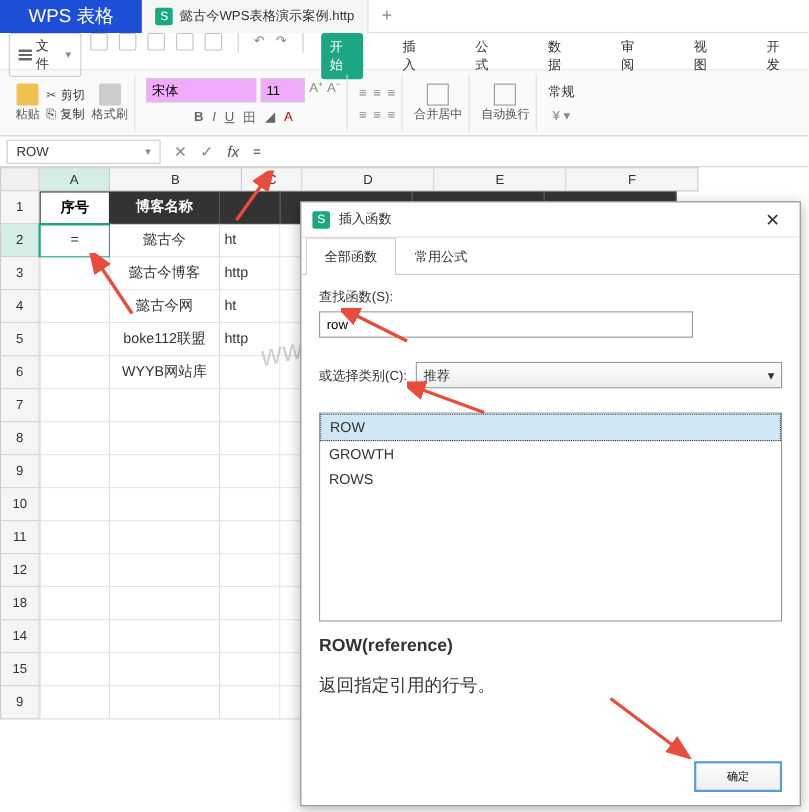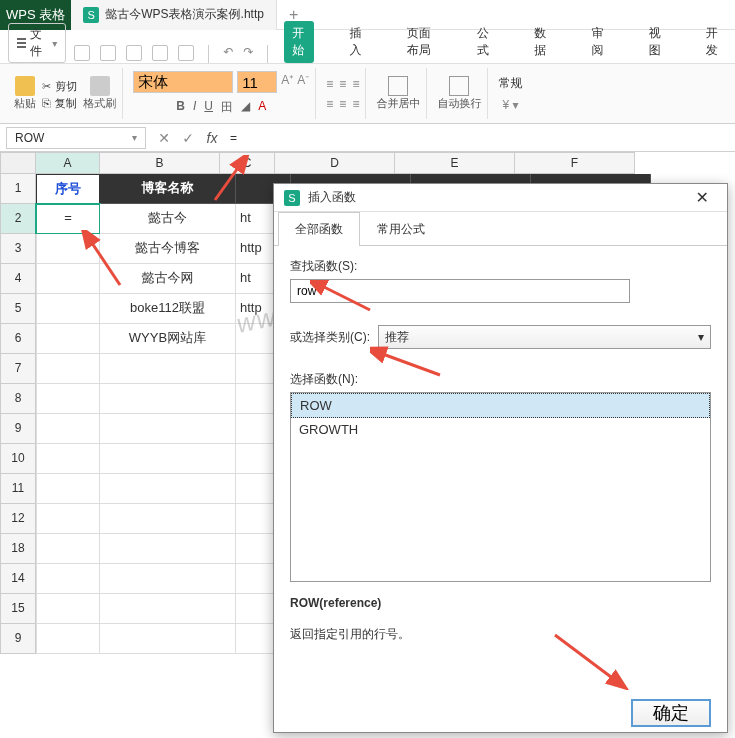--- a/index.html
+++ b/index.html
@@ -6,7 +6,7 @@
 body { width: 735px; height: 738px; background: #fff; overflow: hidden; position: relative; font-size: 12px; color: #333; }
 
 .title-bar { height: 30px; background: #fff; display: flex; align-items: center; border-bottom: 1px solid #e0e0e0; }
-.app-badge { background: #14532d; color: #fff; padding: 0 6px; height: 30px; line-height: 30px; font-size: 13px; }
+.app-badge { background: #1d4ed8; color: #fff; padding: 0 26px; height: 30px; line-height: 30px; font-size: 17px; }
 .tab-item { display: flex; align-items: center; padding: 0 12px; height: 30px; border-right: 1px solid #e0e0e0; }
 .tab-icon { width: 16px; height: 16px; background: #1ba784; color: #fff; text-align: center; line-height: 16px; font-size: 11px; margin-right: 6px; border-radius: 2px; }
 .tab-item.active { background: #f5f5f5; }

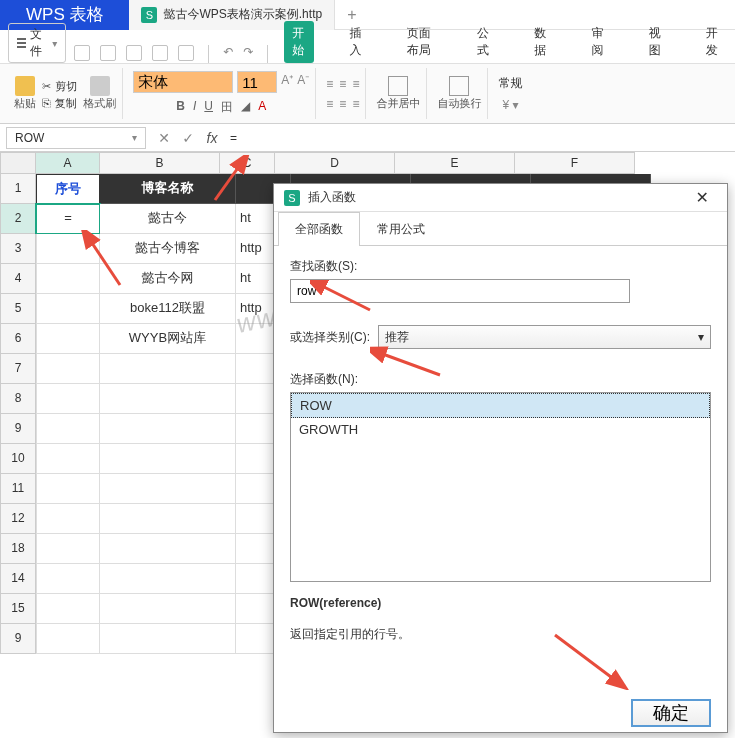--- a/index.html
+++ b/index.html
@@ -12,7 +12,7 @@
 .tab-item.active { background: #f5f5f5; }
 .tab-add { padding: 0 12px; font-size: 16px; color: #888; }
 
-.menu-bar { height: 34px; display: flex; align-items: flex-end; padding: 0 8px; border-bottom: 1px solid #e0e0e0; }
+.menu-bar { height: 34px; display: flex; align-items: flex-start; padding: 0 8px; border-bottom: 1px solid #e0e0e0; }
 .menu-home { display: flex; align-items: center; padding: 2px 8px; border: 1px solid #ccc; border-radius: 3px; margin-right: 8px; }
 .menu-home .bars { display: inline-block; width: 12px; height: 10px; background: linear-gradient(#666 2px, transparent 2px, transparent 4px, #666 4px, #666 6px, transparent 6px, transparent 8px, #666 8px); margin-right: 4px; }
 .qat { display: flex; gap: 10px; margin-right: 12px; }

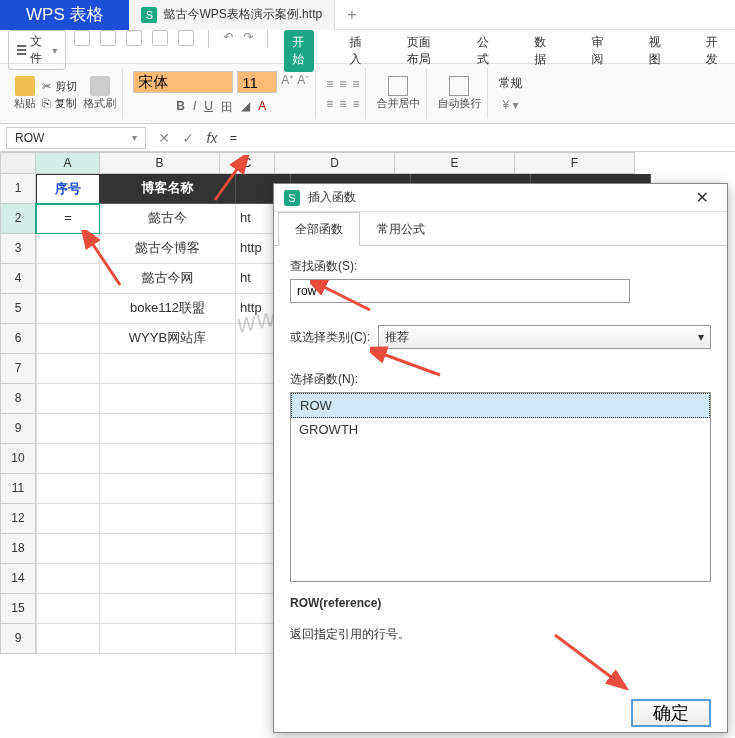--- a/index.html
+++ b/index.html
@@ -110,7 +110,6 @@
   <div class="ribbon-tabs">
     <span class="ribbon-tab active">开始</span>
     <span class="ribbon-tab">插入</span>
-    <span class="ribbon-tab">页面布局</span>
     <span class="ribbon-tab">公式</span>
     <span class="ribbon-tab">数据</span>
     <span class="ribbon-tab">审阅</span>

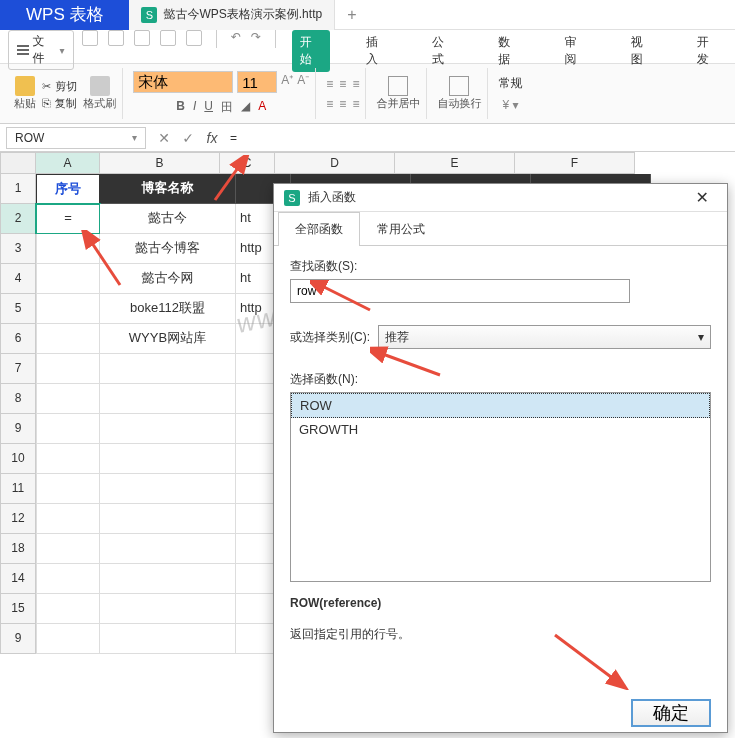--- a/index.html
+++ b/index.html
@@ -30,7 +30,7 @@
 .brush-icon { background: #ccc; border-radius: 2px; }
 .clip-row { display: flex; align-items: center; gap: 4px; font-size: 11px; }
 .scissors { color: #555; }
-.font-select { border: 1px solid #ccc; height: 22px; padding: 0 4px; font-size: 15px; background: #fdba74; }
+.font-select { border: 1px solid #ccc; height: 22px; padding: 0 4px; font-size: 12px; background: #f0abfc; }
 
 .formula-bar { height: 28px; display: flex; align-items: center; border-bottom: 1px solid #d0d0d0; }
 .name-box { width: 140px; height: 22px; border: 1px solid #ccc; margin: 0 6px; display: flex; align-items: center; padding: 0 8px; justify-content: space-between; }

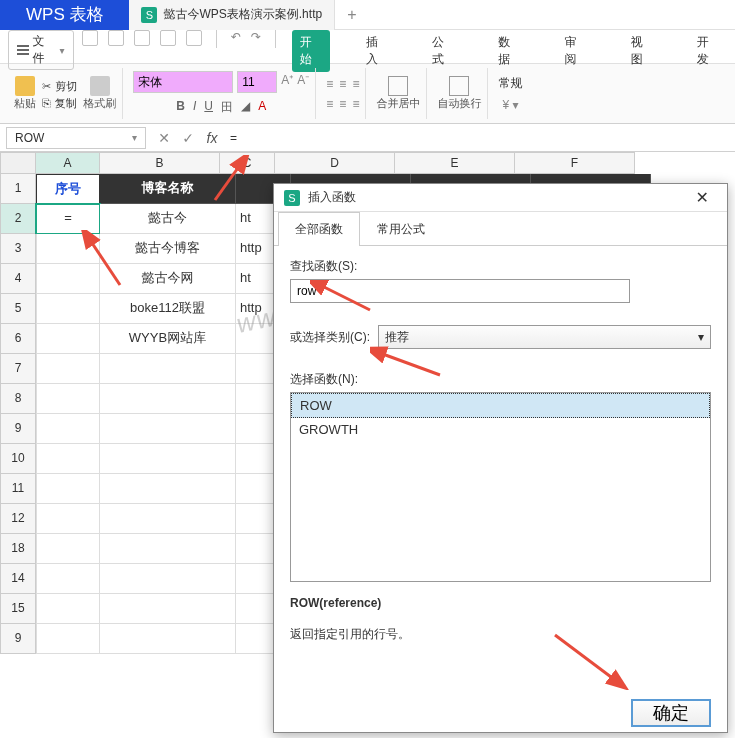--- a/index.html
+++ b/index.html
@@ -52,7 +52,7 @@
 .cell.header { background: #333; color: #fff; font-weight: bold; border-color: #555; }
 .cell.active { outline: 2px solid #1ba784; outline-offset: -1px; background: #fff; }
 .cell.a { width: 64px; border-left: 1px solid #ddd; } .cell.b { width: 136px; } .cell.c { width: 55px; } .cell.d { width: 120px; } .cell.e { width: 120px; } .cell.f { width: 120px; }
-.row-line.hdr .cell.a { background: #fff; color: #1d4ed8; font-weight: bold; border: 1px solid #333; }
+.row-line.hdr .cell.a { background: #fff; color: #000000; font-weight: bold; border: 1px solid #333; }
 
 .dialog { position: absolute; left: 273px; top: 183px; width: 455px; height: 550px; background: #fff; border: 1px solid #888; box-shadow: 0 3px 12px rgba(0,0,0,0.3); z-index: 100; display: flex; flex-direction: column; }
 .dlg-title { height: 32px; display: flex; align-items: center; padding: 0 10px; border-bottom: 1px solid #e0e0e0; }

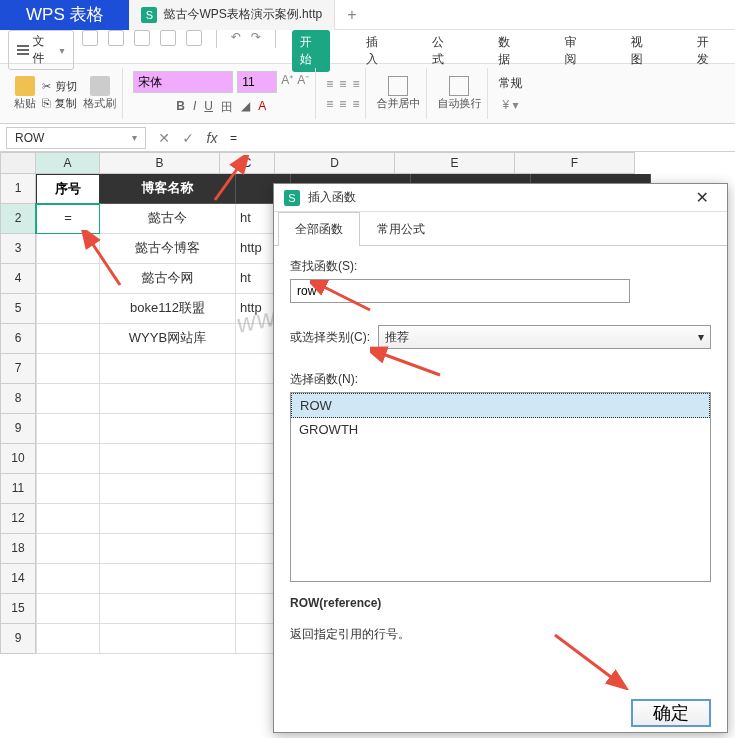--- a/index.html
+++ b/index.html
@@ -51,7 +51,7 @@
 .cell { border: 1px solid #ddd; border-top: none; border-left: none; line-height: 28px; text-align: center; font-size: 13px; background: #fff; overflow: hidden; white-space: nowrap; }
 .cell.header { background: #333; color: #fff; font-weight: bold; border-color: #555; }
 .cell.active { outline: 2px solid #1ba784; outline-offset: -1px; background: #fff; }
-.cell.a { width: 64px; border-left: 1px solid #ddd; } .cell.b { width: 136px; } .cell.c { width: 55px; } .cell.d { width: 120px; } .cell.e { width: 120px; } .cell.f { width: 120px; }
+.cell.a { width: 64px; border-left: 1px solid #ddd; } .cell.b { width: 100px; } .cell.c { width: 55px; } .cell.d { width: 120px; } .cell.e { width: 120px; } .cell.f { width: 120px; }
 .row-line.hdr .cell.a { background: #fff; color: #000000; font-weight: bold; border: 1px solid #333; }
 
 .dialog { position: absolute; left: 273px; top: 183px; width: 455px; height: 550px; background: #fff; border: 1px solid #888; box-shadow: 0 3px 12px rgba(0,0,0,0.3); z-index: 100; display: flex; flex-direction: column; }

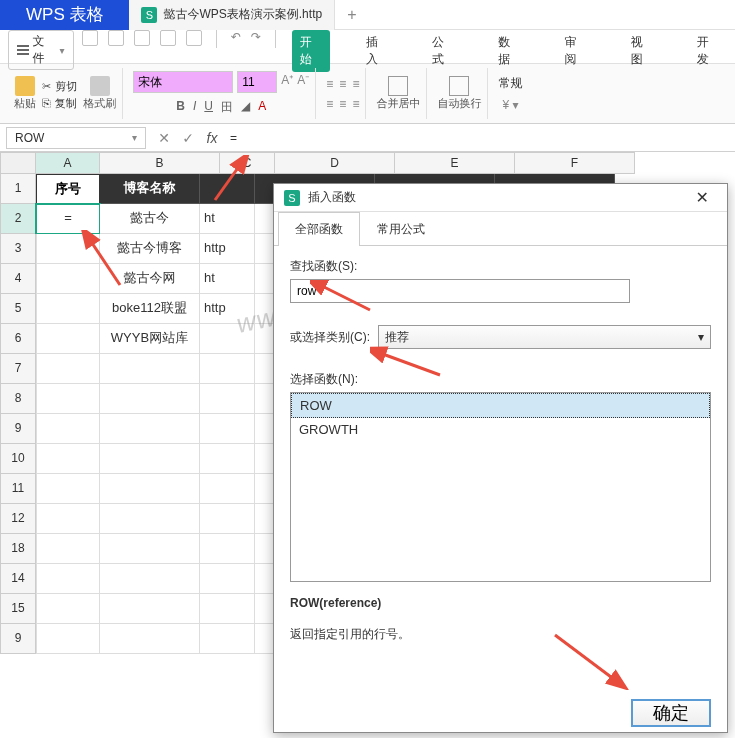--- a/index.html
+++ b/index.html
@@ -376,7 +376,6 @@
         <span>▾</span>
       </div>
     </div>
-    <div class="dlg-label">选择函数(N):</div>
     <div class="dlg-list">
       <div class="dlg-list-item sel">ROW</div>
       <div class="dlg-list-item">GROWTH</div>

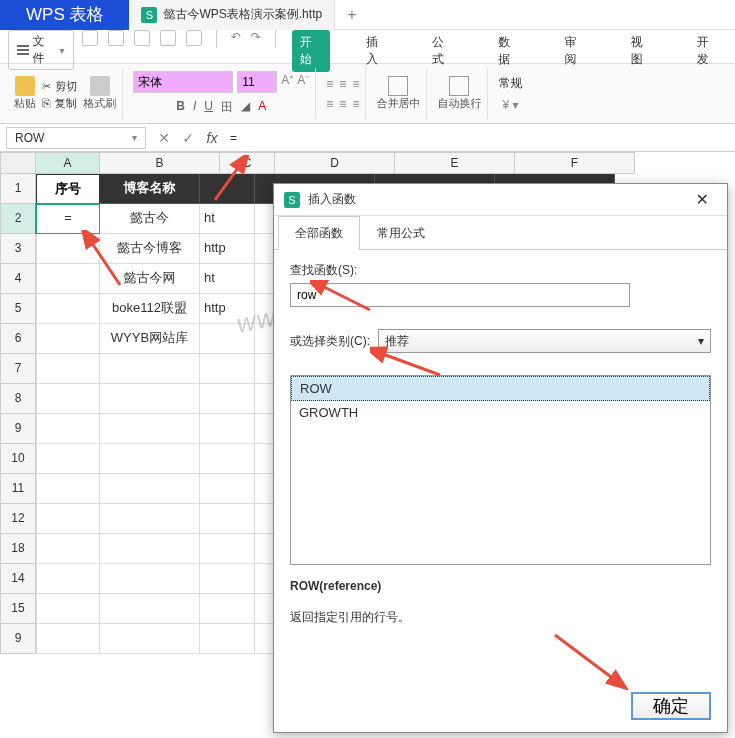--- a/index.html
+++ b/index.html
@@ -379,6 +379,7 @@
     <div class="dlg-list">
       <div class="dlg-list-item sel">ROW</div>
       <div class="dlg-list-item">GROWTH</div>
+      <div class="dlg-list-item">ROWS</div>
     </div>
     <div class="dlg-desc">
       <b>ROW(reference)</b>

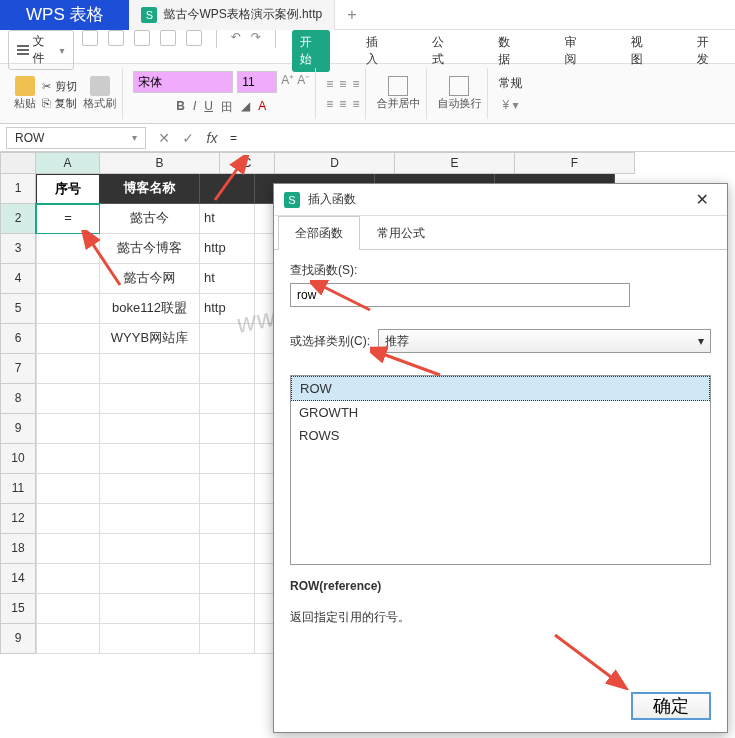--- a/index.html
+++ b/index.html
@@ -69,7 +69,7 @@
 .dlg-list { border: 1px solid #999; height: 190px; overflow: auto; font-size: 13px; }
 .dlg-list-item { padding: 4px 8px; cursor: pointer; }
 .dlg-list-item.sel { background: #d0e7f5; border: 1px dotted #333; }
-.dlg-desc { font-size: 12px; margin-top: 14px; }
+.dlg-desc { font-size: 16px; margin-top: 14px; }
 .dlg-desc b { display: block; margin-bottom: 16px; }
 .dlg-footer { display: flex; justify-content: flex-end; gap: 10px; padding: 12px 16px; }
 .dlg-btn { width: 80px; height: 28px; border: 1px solid #888; background: linear-gradient(#fdfdfd, #eee); cursor: pointer; font-size: 18px; margin-top: 32px; }

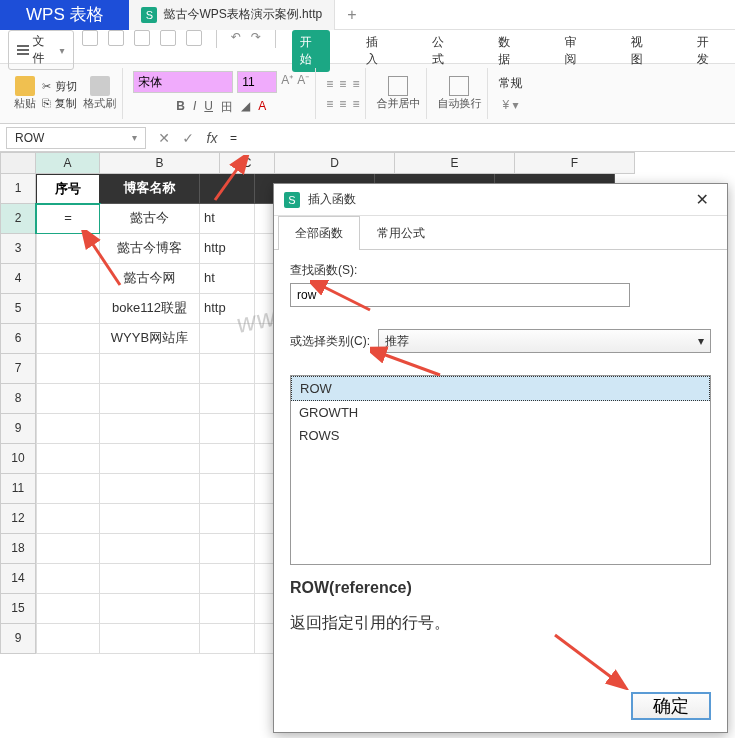--- a/index.html
+++ b/index.html
@@ -72,7 +72,7 @@
 .dlg-desc { font-size: 16px; margin-top: 14px; }
 .dlg-desc b { display: block; margin-bottom: 16px; }
 .dlg-footer { display: flex; justify-content: flex-end; gap: 10px; padding: 12px 16px; }
-.dlg-btn { width: 80px; height: 28px; border: 1px solid #888; background: linear-gradient(#fdfdfd, #eee); cursor: pointer; font-size: 18px; margin-top: 32px; }
+.dlg-btn { width: 80px; height: 28px; border: 1px solid #888; background: linear-gradient(#fdfdfd, #eee); cursor: pointer; font-size: 10px; margin-top: 32px; }
 .dlg-btn.primary { border: 2px solid #5a9bd5; }
 
 .arrow { position: absolute; z-index: 200; pointer-events: none; }

